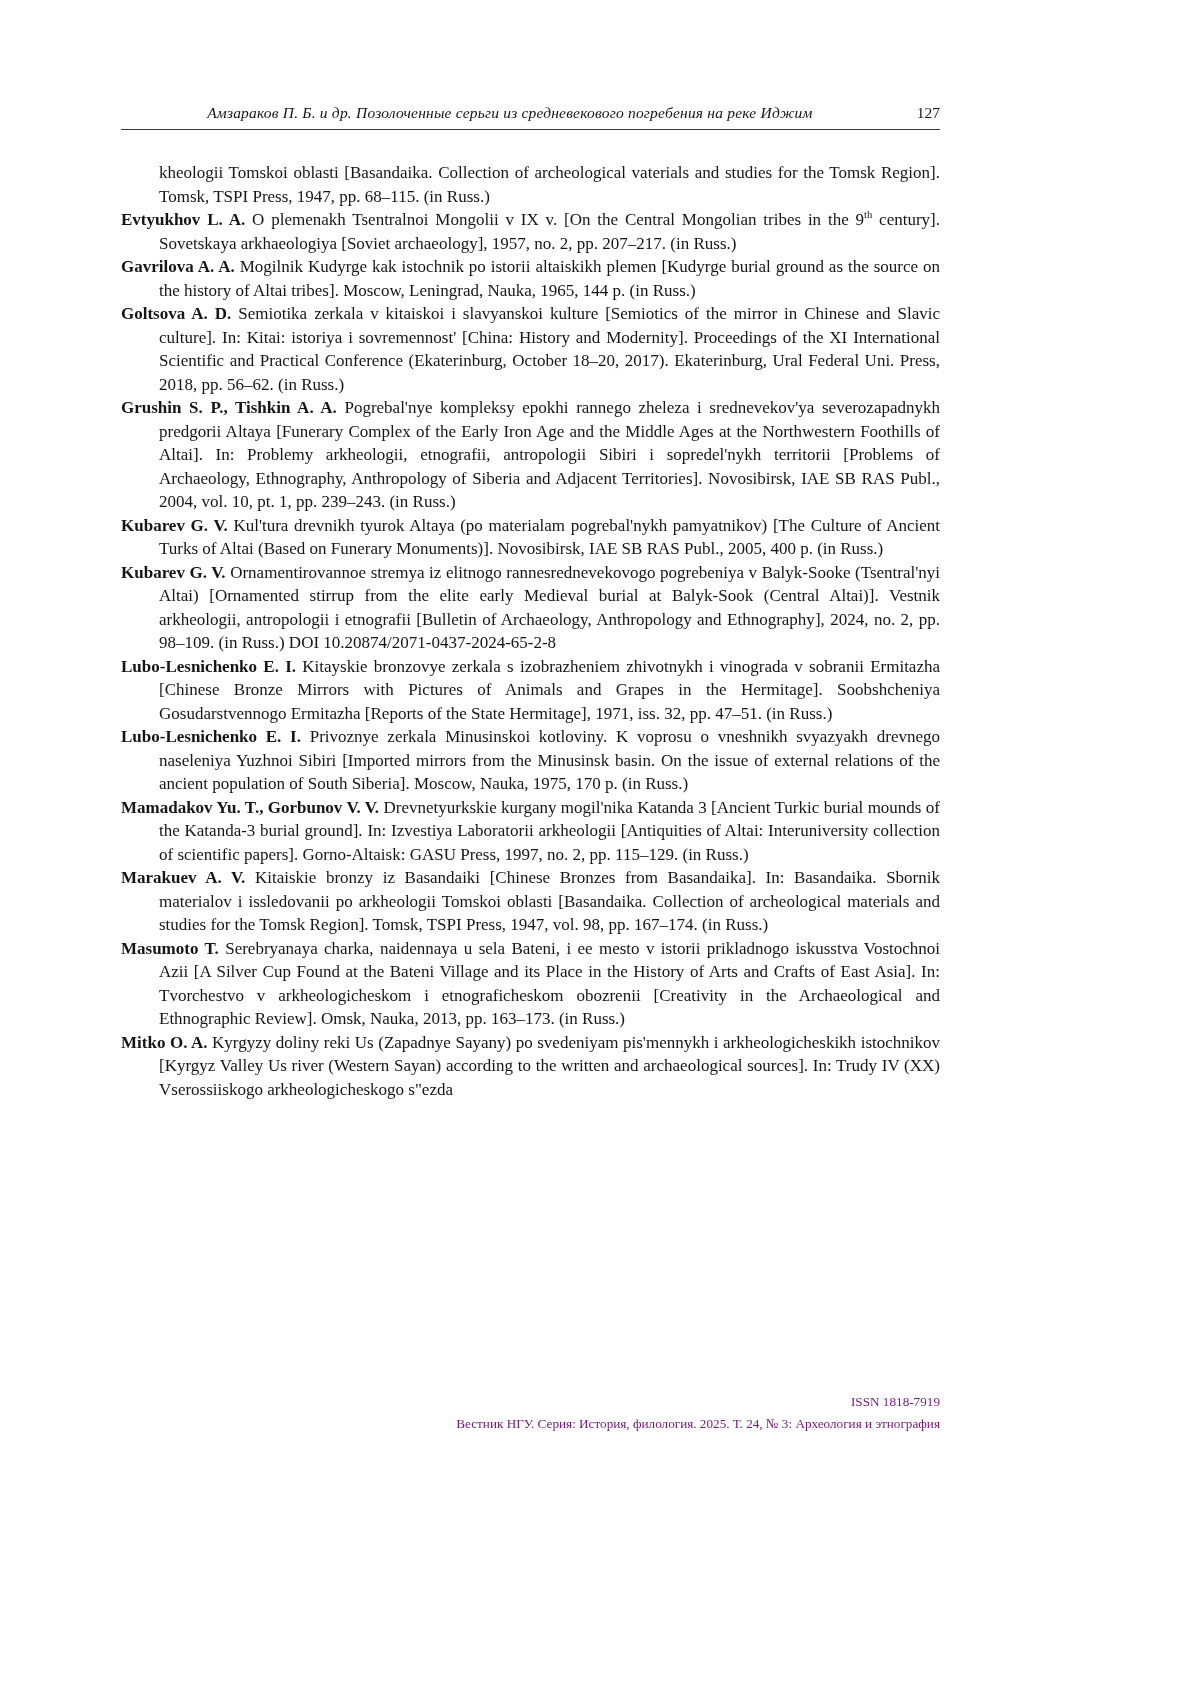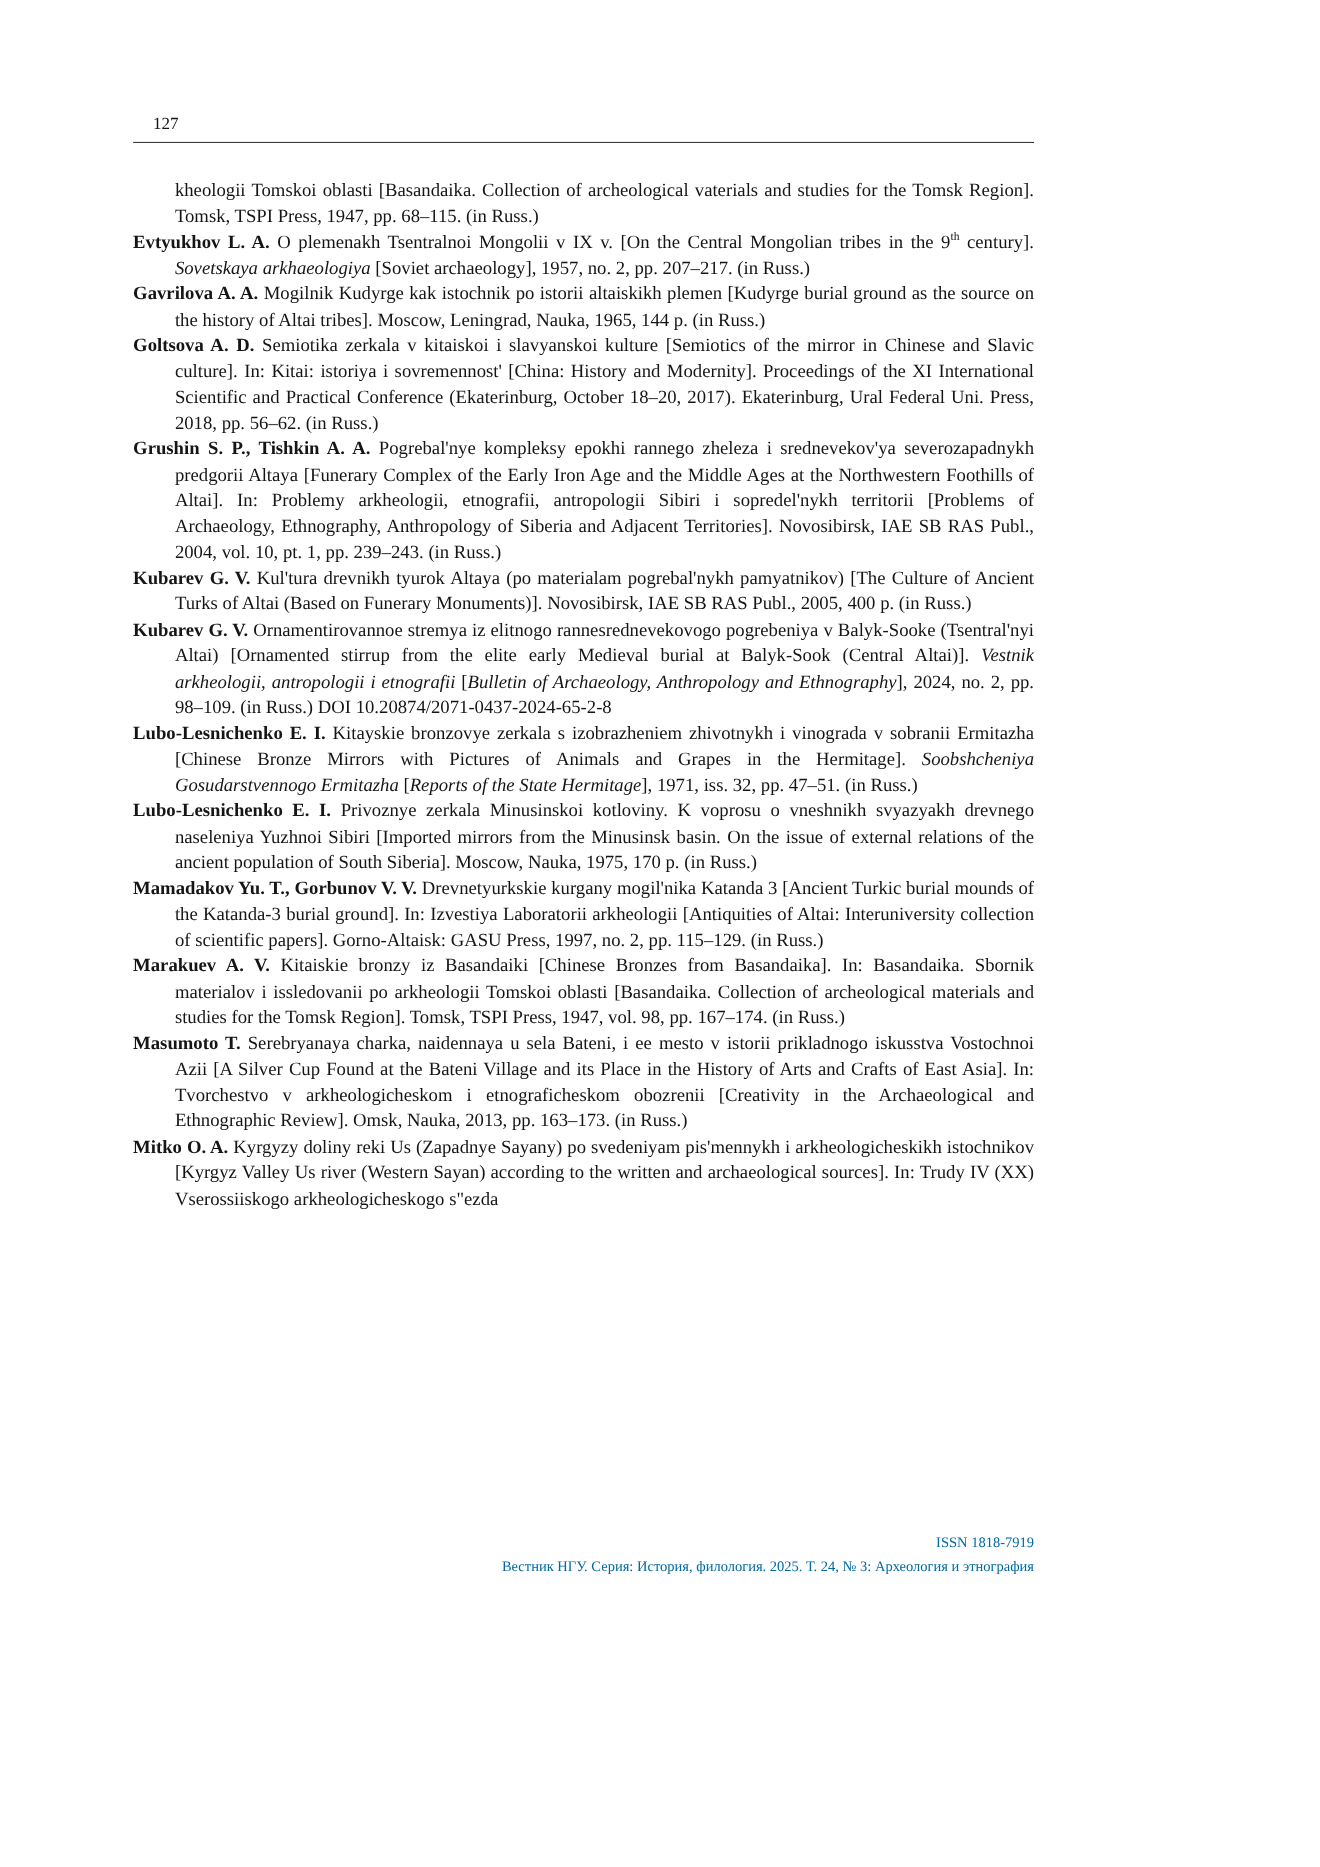--- a/index.html
+++ b/index.html
@@ -73,6 +73,7 @@
 <div class="page">
 
   <div class="header">
+    <span class="running-head">Амзараков П. Б. и др. Позолоченные серьги из средневекового погребения на реке Иджим</span>
     <span class="page-number">127</span>
   </div>
 

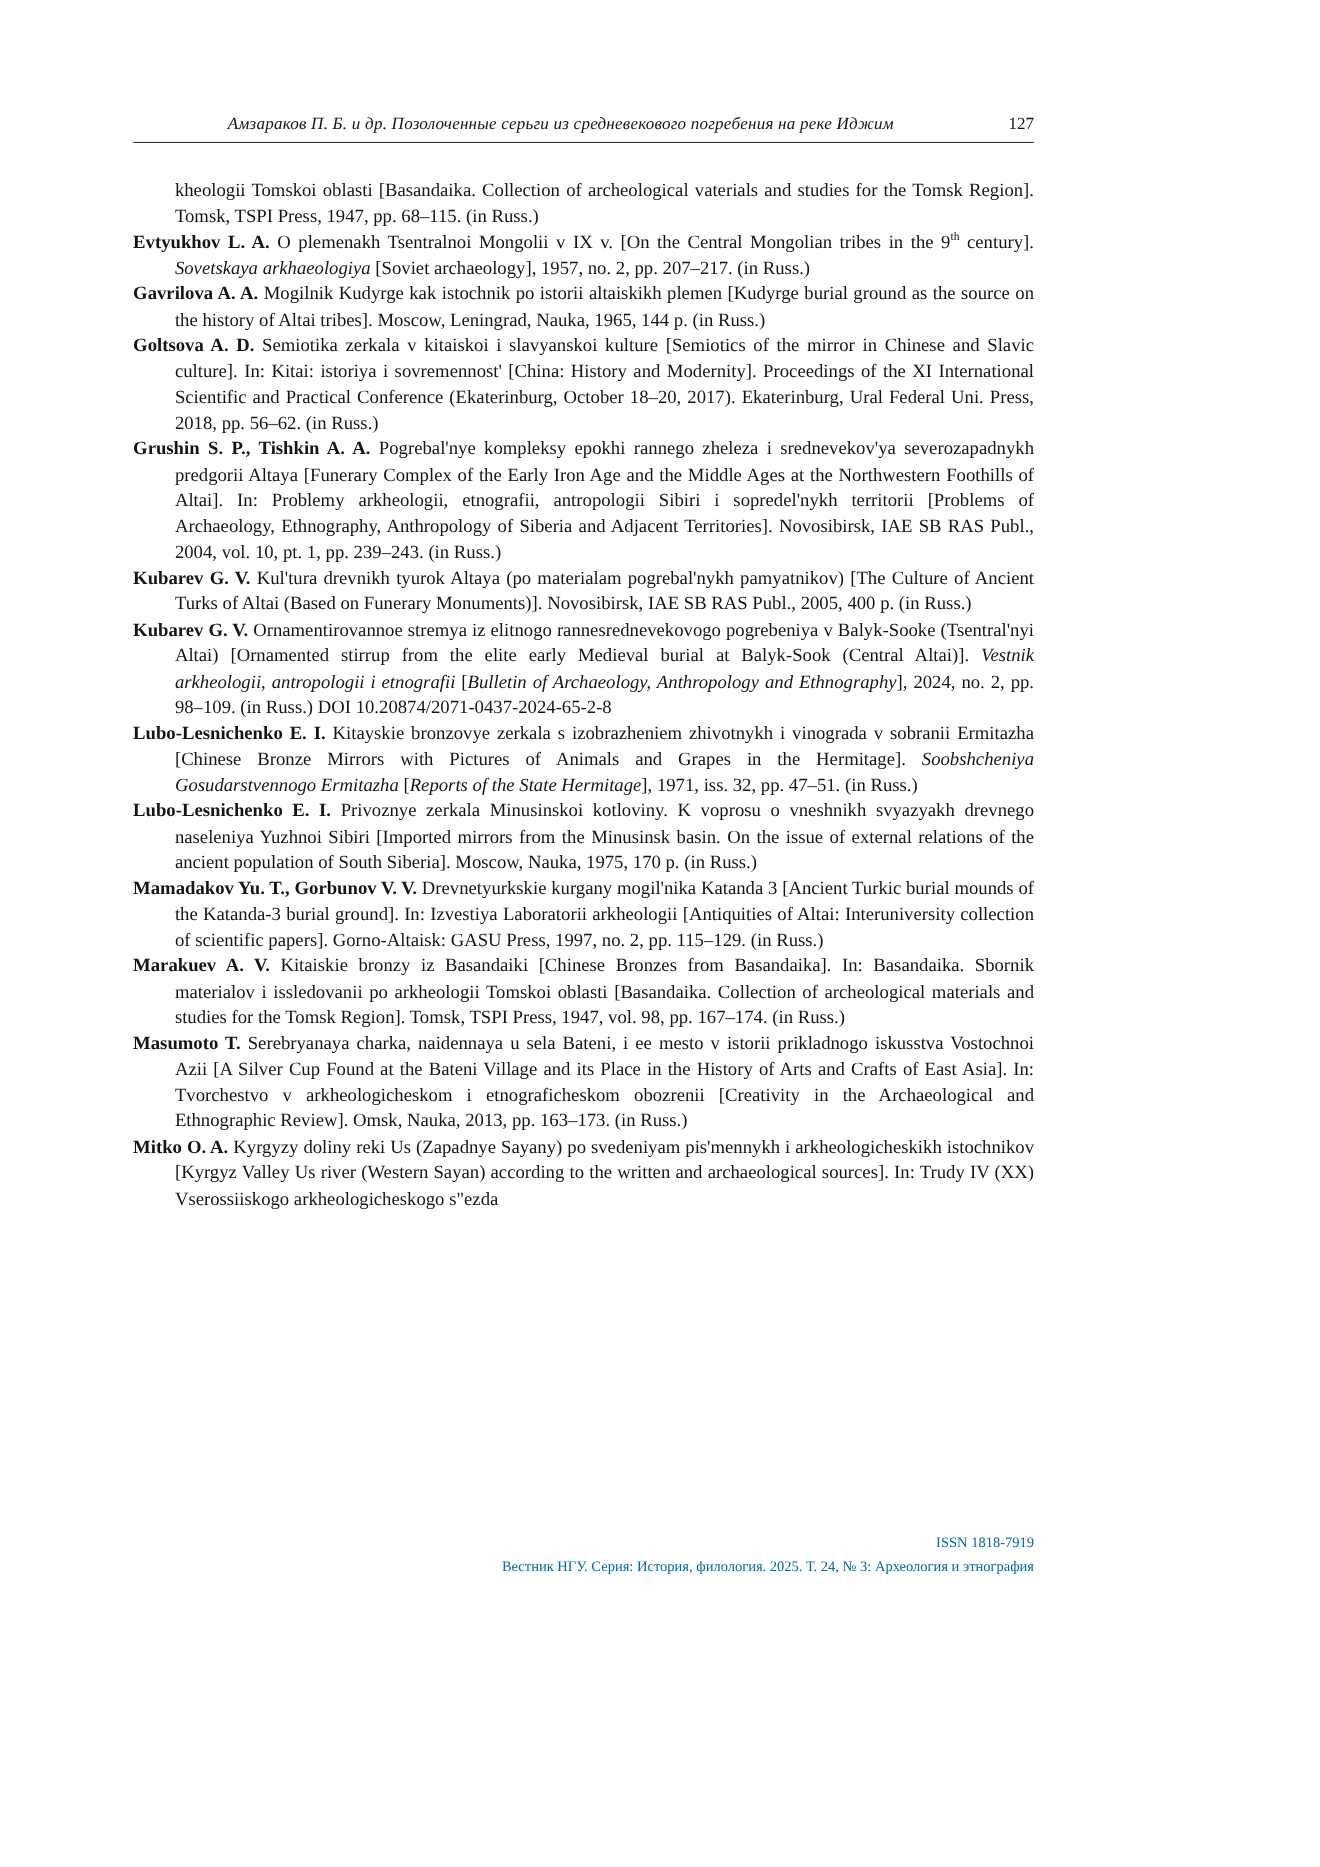--- a/index.html
+++ b/index.html
@@ -51,7 +51,7 @@
     font-family: Liberation Serif, serif;
   }
   p.ref .b { font-weight: bold; margin-top: 15px; }
-  p.ref .i { font-style: italic; }
+  p.ref .i { }
   p.ref sup {
     font-size: 0.62em;
     vertical-align: super;

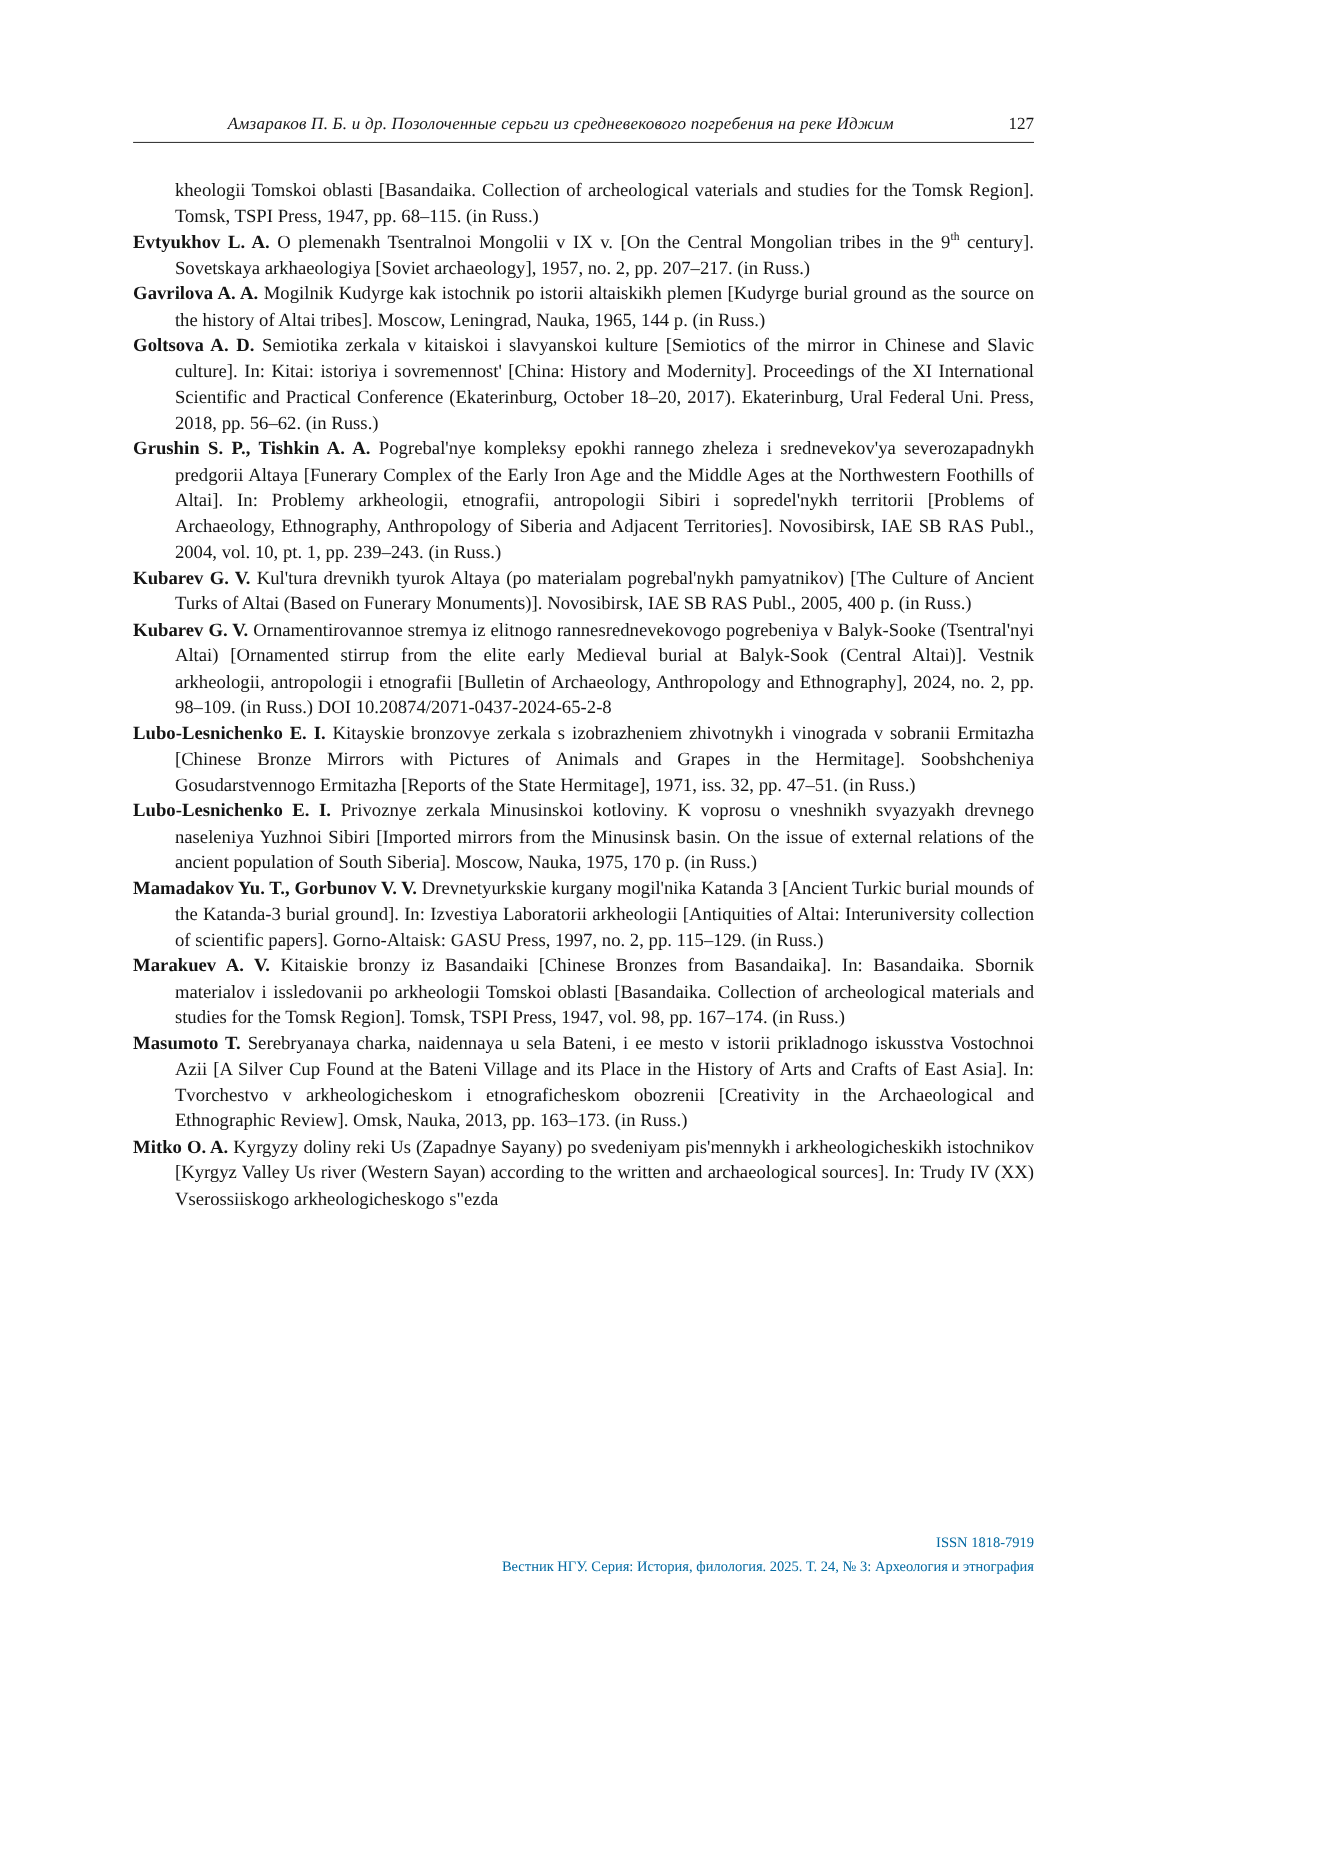--- a/index.html
+++ b/index.html
@@ -64,7 +64,7 @@
     text-align: right;
     font-size: 13.2px;
     line-height: 21.5px;
-    color: #0369a1;
+    color: #701a75;
   }
 </style>
 </head>

